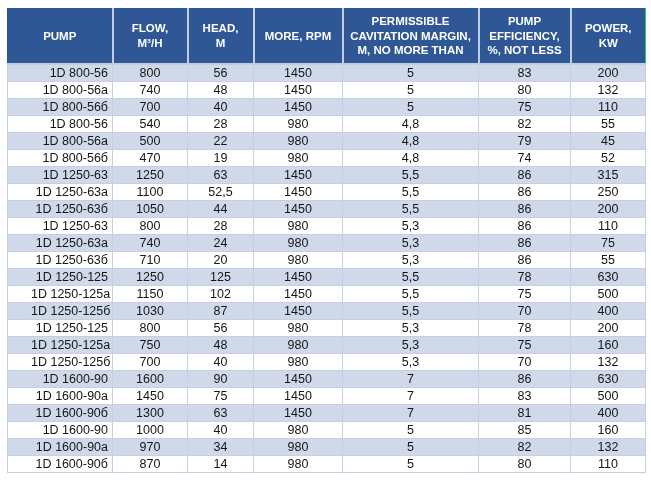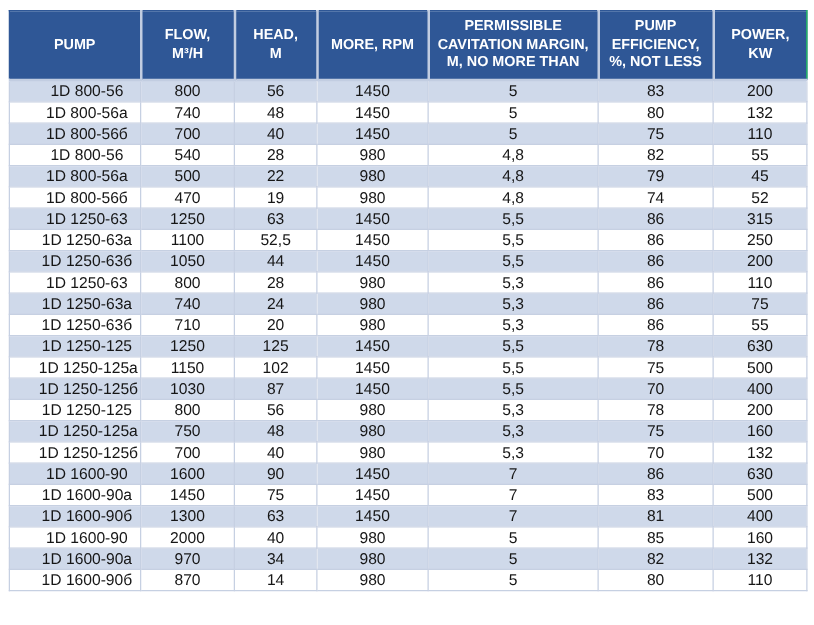--- a/index.html
+++ b/index.html
@@ -47,7 +47,7 @@
     white-space: nowrap;
   }
   table.pump-table td.cell-pump {
-    text-align: center;
+    text-align: right;
     padding-left: 23px;
   }
   table.pump-table tr.row-odd  td { background: #cfd9ea; }

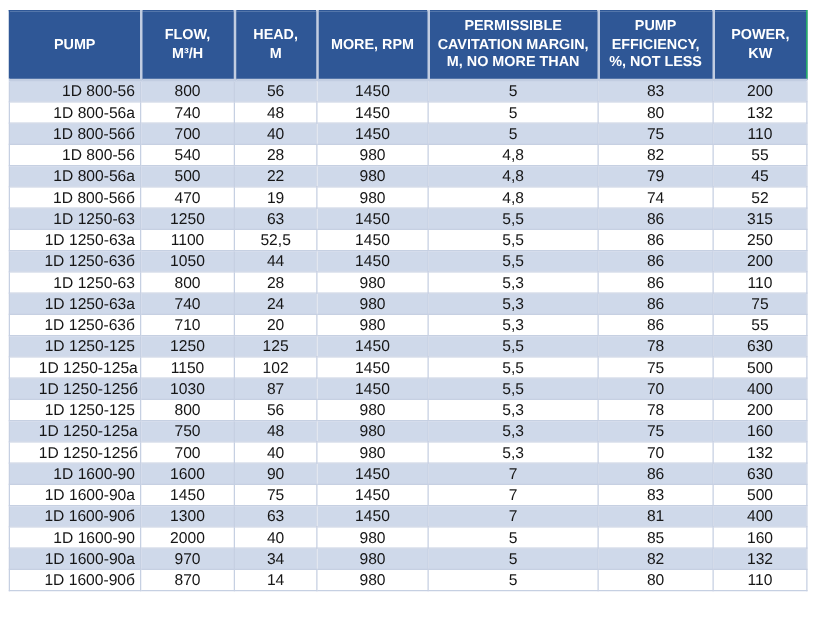--- a/index.html
+++ b/index.html
@@ -277,7 +277,7 @@
         </tr>
         <tr class="row-even">
           <td class="cell-pump">1D 1600-90</td>
-          <td class="cell-flow_m3h">2000</td>
+          <td class="cell-flow_m3h">1000</td>
           <td class="cell-head_m">40</td>
           <td class="cell-speed_rpm">980</td>
           <td class="cell-cavitation_margin">5</td>

